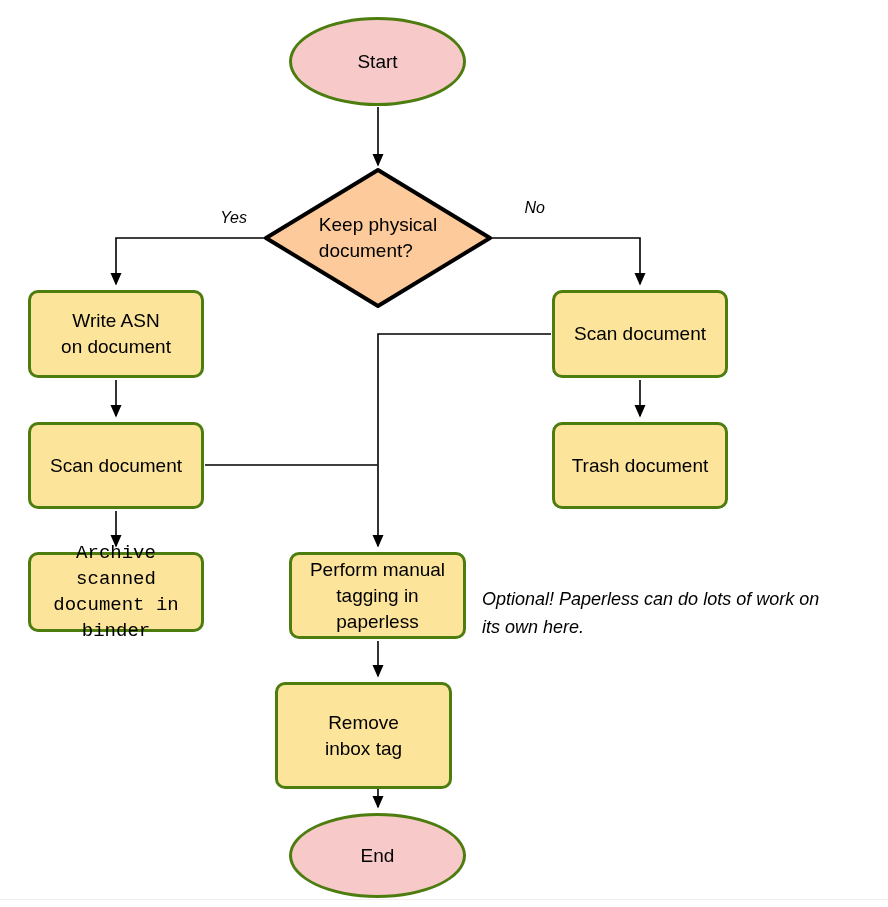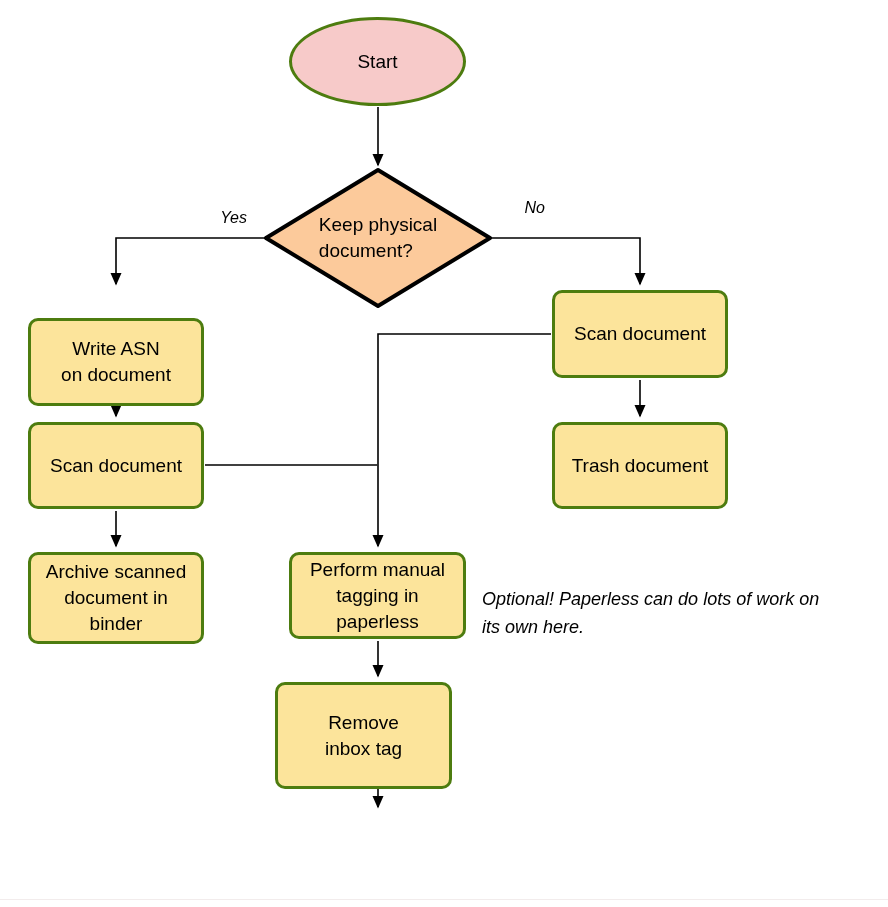--- a/index.html
+++ b/index.html
@@ -41,7 +41,7 @@
     border-radius: 50%;
   }
   #n-start   { left: 289px; top: 17px;  width: 177px; height: 89px; }
-  #n-write   { left: 28px;  top: 290px; width: 176px; height: 88px; margin-top: 28px; }
+  #n-write   { left: 28px;  top: 290px; width: 176px; height: 88px; }
   #n-scan-l  { left: 28px;  top: 422px; width: 176px; height: 87px; }
   #n-archive { left: 28px;  top: 552px; width: 176px; height: 92px; }
   #n-scan-r  { left: 552px; top: 290px; width: 176px; height: 88px; }

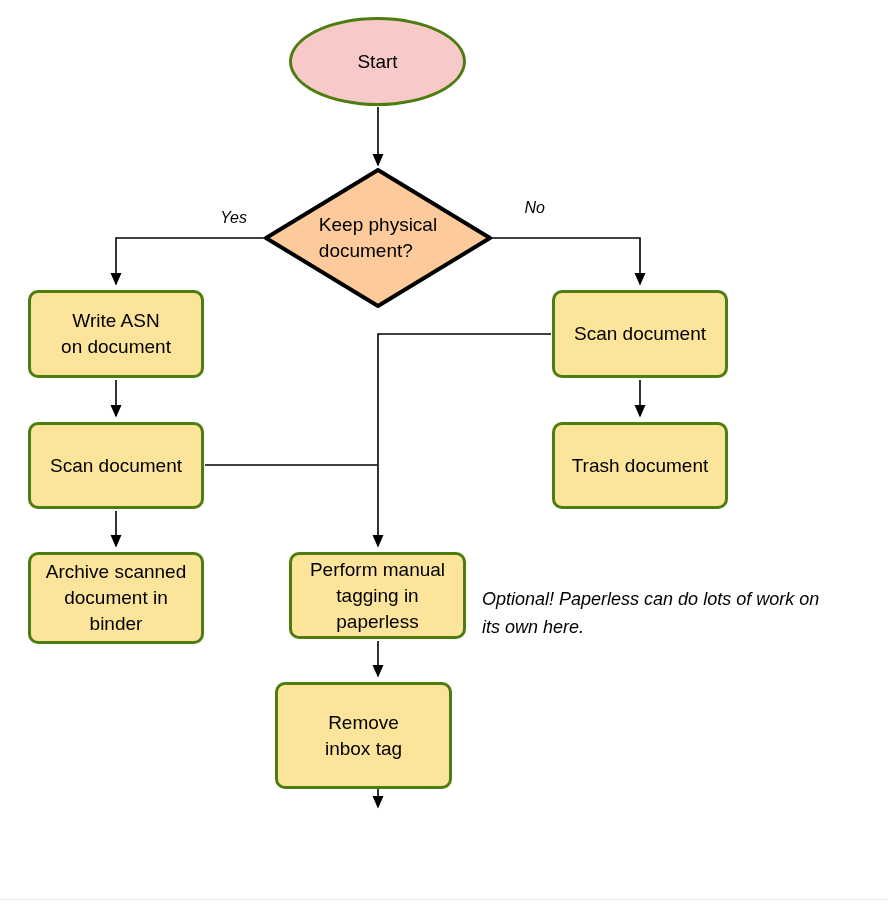--- a/index.html
+++ b/index.html
@@ -43,7 +43,7 @@
   #n-start   { left: 289px; top: 17px;  width: 177px; height: 89px; }
   #n-write   { left: 28px;  top: 290px; width: 176px; height: 88px; }
   #n-scan-l  { left: 28px;  top: 422px; width: 176px; height: 87px; }
-  #n-archive { left: 28px;  top: 552px; width: 176px; height: 92px; }
+  #n-archive { left: 28px;  top: 552px; width: 176px; height: 80px; font-family: Liberation Mono, monospace; }
   #n-scan-r  { left: 552px; top: 290px; width: 176px; height: 88px; }
   #n-trash   { left: 552px; top: 422px; width: 176px; height: 87px; }
   #n-tag     { left: 289px; top: 552px; width: 177px; height: 87px; }

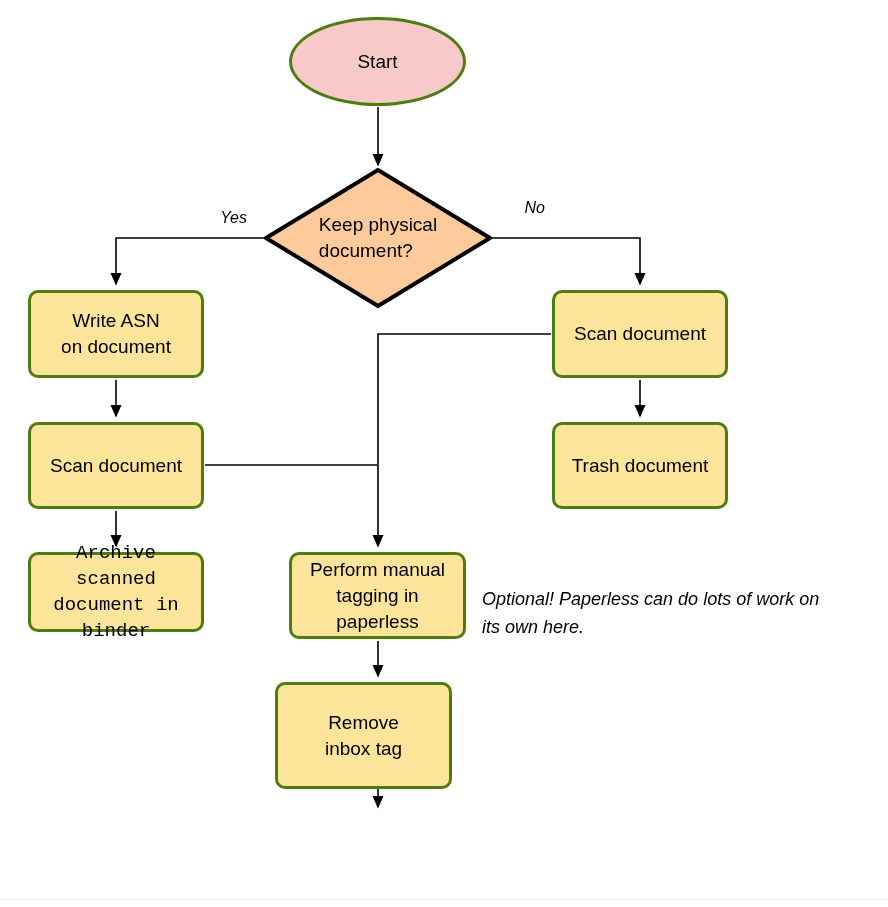--- a/index.html
+++ b/index.html
@@ -153,6 +153,7 @@
   <div class="node" id="n-remove">Remove
 inbox tag</div>
 
+  <div class="node terminator" id="n-end">End</div>
 
   <div class="edge-label" id="lbl-yes">Yes</div>
   <div class="edge-label" id="lbl-no">No</div>

